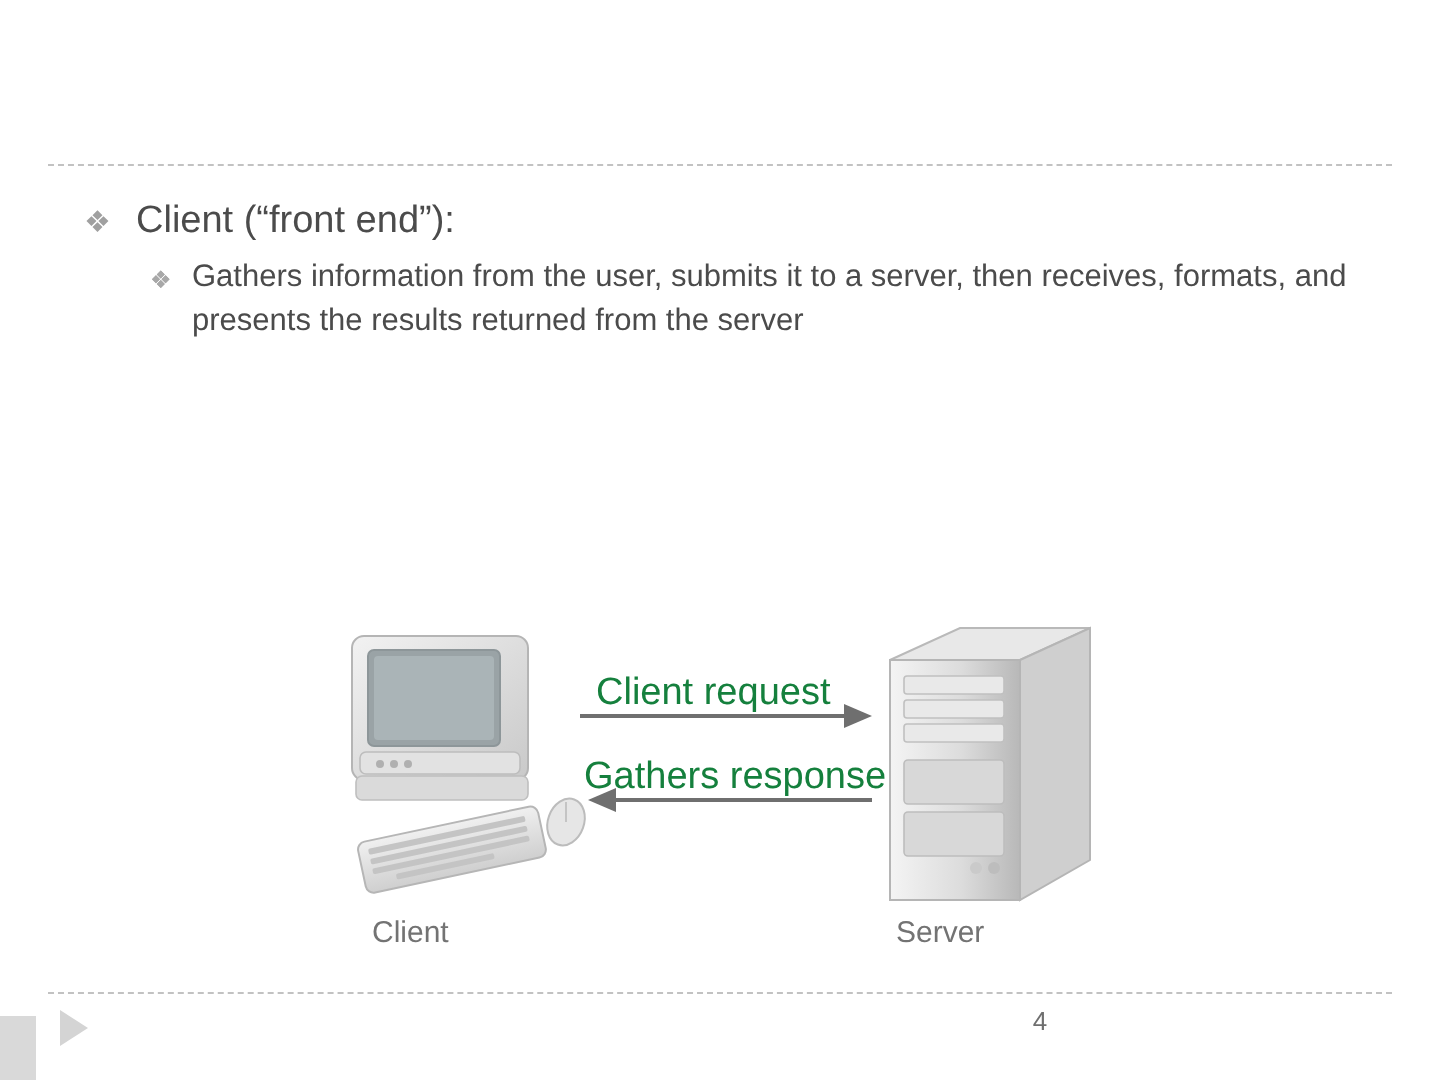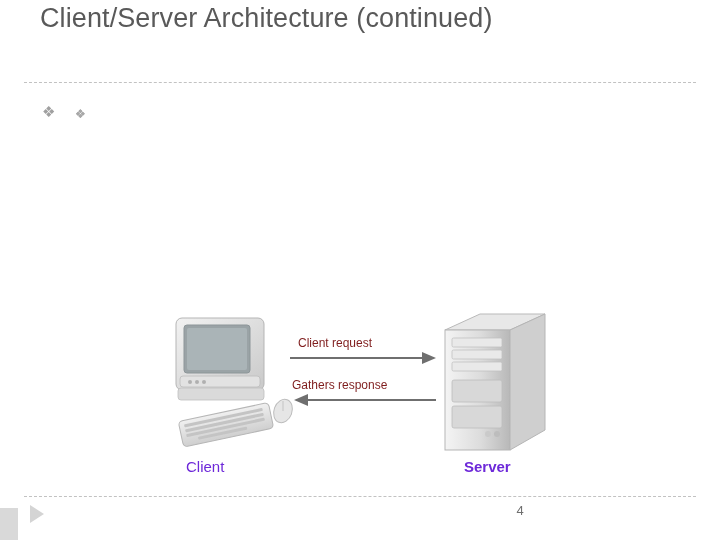--- a/index.html
+++ b/index.html
@@ -142,7 +142,6 @@
 
 <div class="slide">
 
-  <div class="title">Client/Server Architecture (continued)</div>
 
   <div class="divider-top"></div>
 

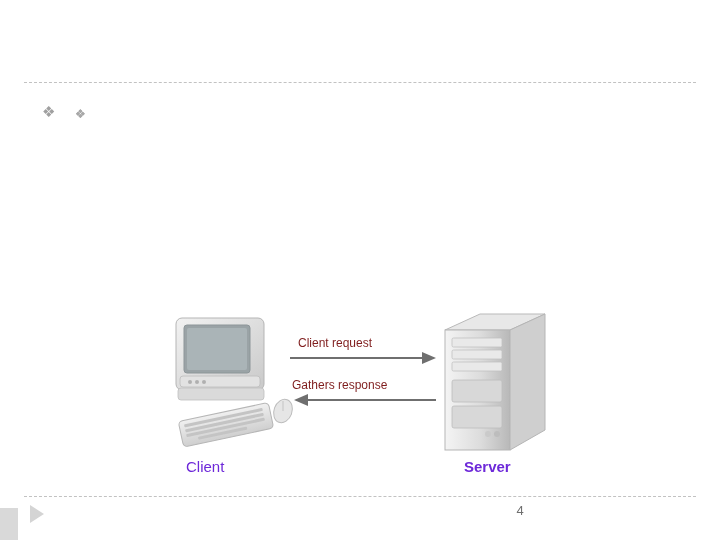--- a/index.html
+++ b/index.html
@@ -148,6 +148,7 @@
   <div class="bullets">
     <div class="l1">
       <span class="marker">❖</span>
+      <span>Client (“front end”):</span>
     </div>
     <div class="l2">
       <span class="marker">❖</span>

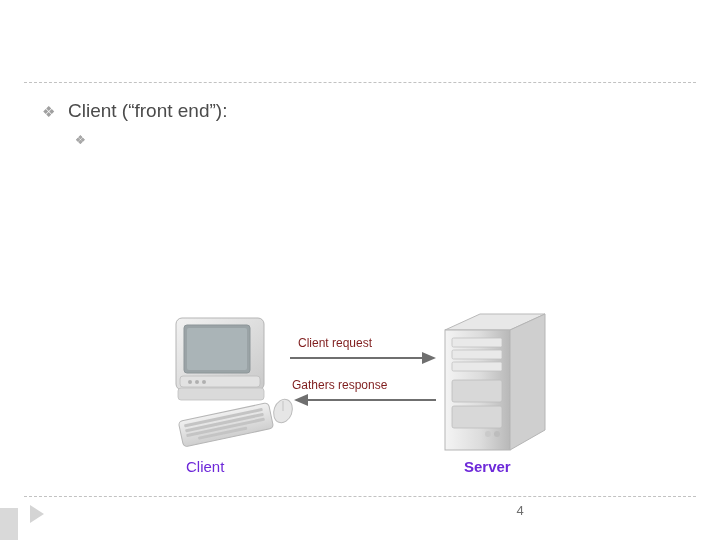--- a/index.html
+++ b/index.html
@@ -155,6 +155,7 @@
     </div>
     <div class="l2">
       <span class="marker">❖</span>
+      <span>Gathers information from the user, submits it to a server, then receives, formats, and presents the results returned from the server</span>
     </div>
   </div>
 

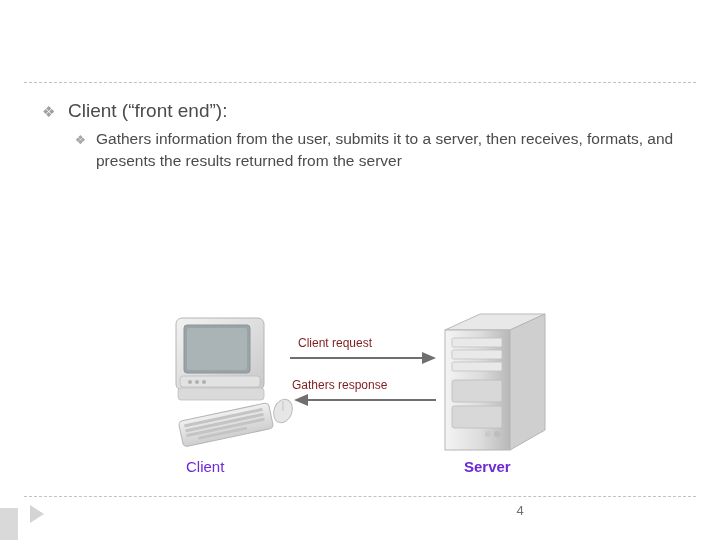--- a/index.html
+++ b/index.html
@@ -103,8 +103,8 @@
   .cap-server { left: 314px; top: 158px; font-weight: bold; }
   .arrow-label {
     position: absolute;
-    font-size: 12px;
-    color: #7f1d1d;
+    font-size: 19px;
+    color: #15803d;
     font-family: "Liberation Sans", sans-serif;
   }
   .lbl-req { left: 148px; top: 36px; }

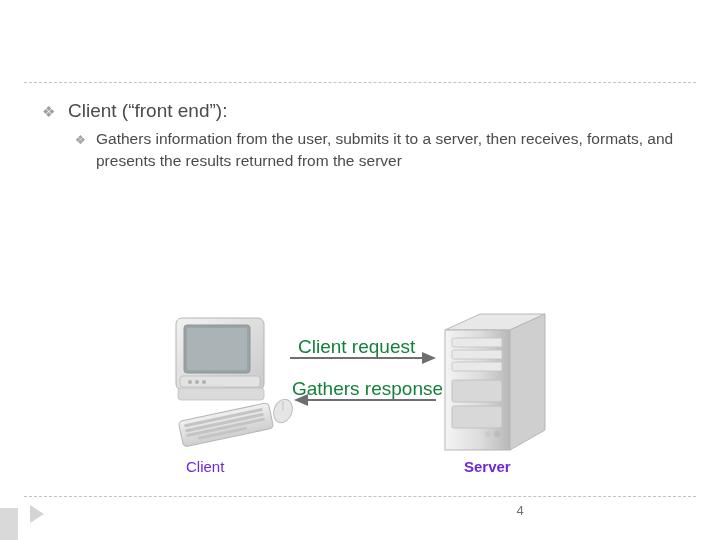--- a/index.html
+++ b/index.html
@@ -96,7 +96,7 @@
   .caption {
     position: absolute;
     font-size: 15px;
-    color: #6d28d9;
+    color: #737373;
     font-family: "Liberation Sans", sans-serif;
   }
   .cap-client { left: 36px; top: 158px; }

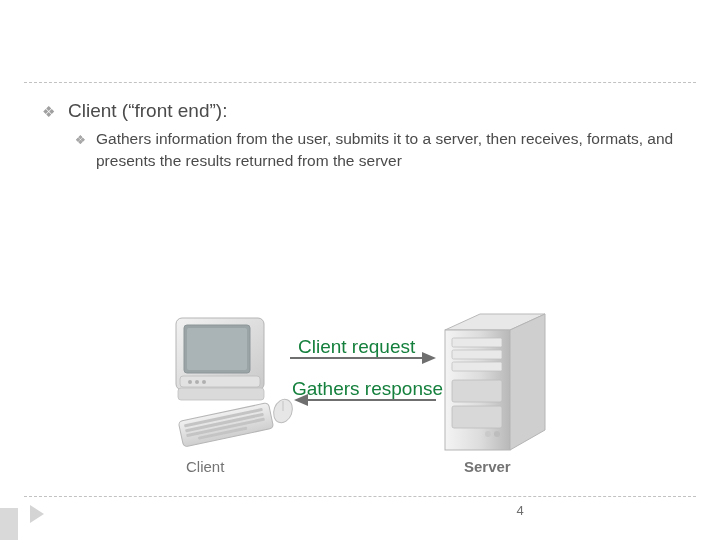--- a/index.html
+++ b/index.html
@@ -100,7 +100,7 @@
     font-family: "Liberation Sans", sans-serif;
   }
   .cap-client { left: 36px; top: 158px; }
-  .cap-server { left: 314px; top: 158px; font-weight: bold; }
+  .cap-server { left: 298px; top: 158px; }
   .arrow-label {
     position: absolute;
     font-size: 19px;

